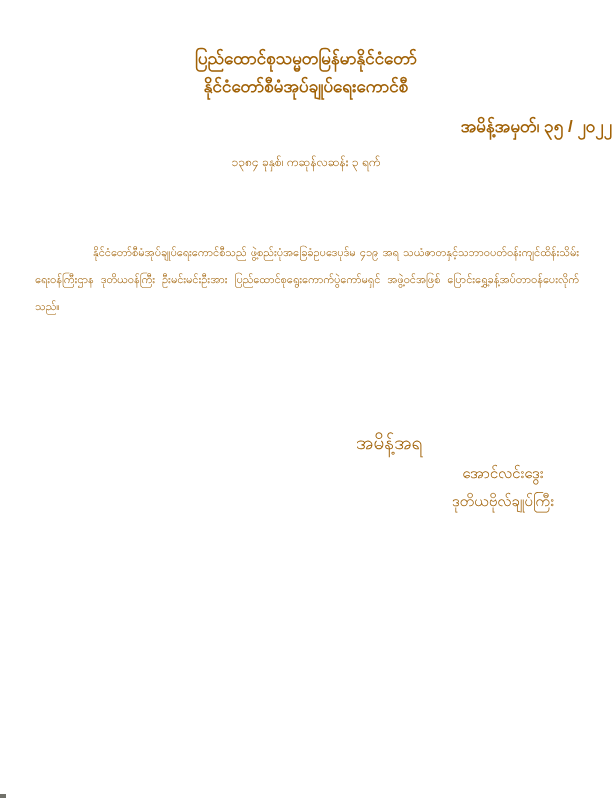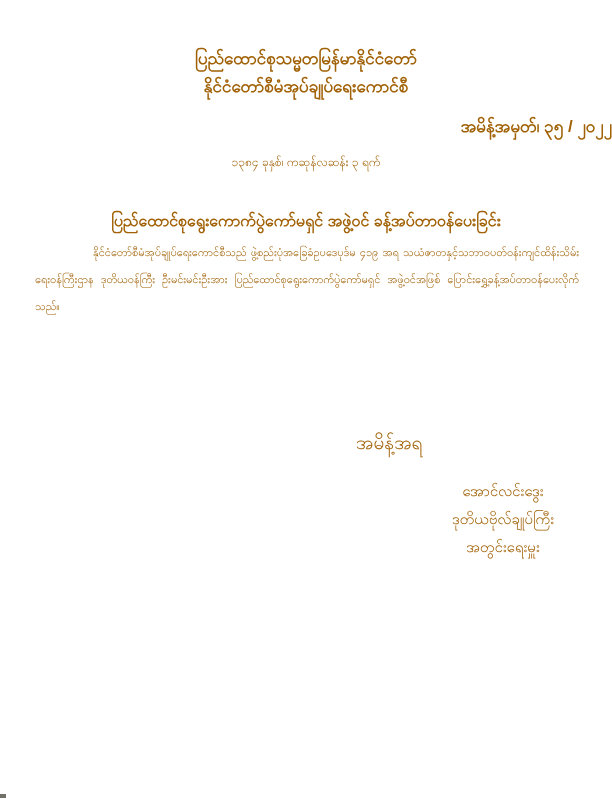--- a/index.html
+++ b/index.html
@@ -89,7 +89,6 @@
   <div class="line date-me">၁၃၈၄ ခုနှစ်၊ ကဆုန်လဆန်း ၃ ရက်</div>
 
 
-  <div class="line bold subject">ပြည်ထောင်စုရွေးကောက်ပွဲကော်မရှင် အဖွဲ့ဝင် ခန့်အပ်တာဝန်ပေးခြင်း</div>
 
   <p class="body-paragraph">နိုင်ငံတော်စီမံအုပ်ချုပ်ရေးကောင်စီသည် ဖွဲ့စည်းပုံအခြေခံဥပဒေပုဒ်မ ၄၁၉ အရ သယံဇာတနှင့်သဘာဝပတ်ဝန်းကျင်ထိန်းသိမ်းရေးဝန်ကြီးဌာန ဒုတိယဝန်ကြီး ဦးမင်းမင်းဦးအား ပြည်ထောင်စုရွေးကောက်ပွဲကော်မရှင် အဖွဲ့ဝင်အဖြစ် ပြောင်းရွှေ့ခန့်အပ်တာဝန်ပေးလိုက်သည်။</p>
 

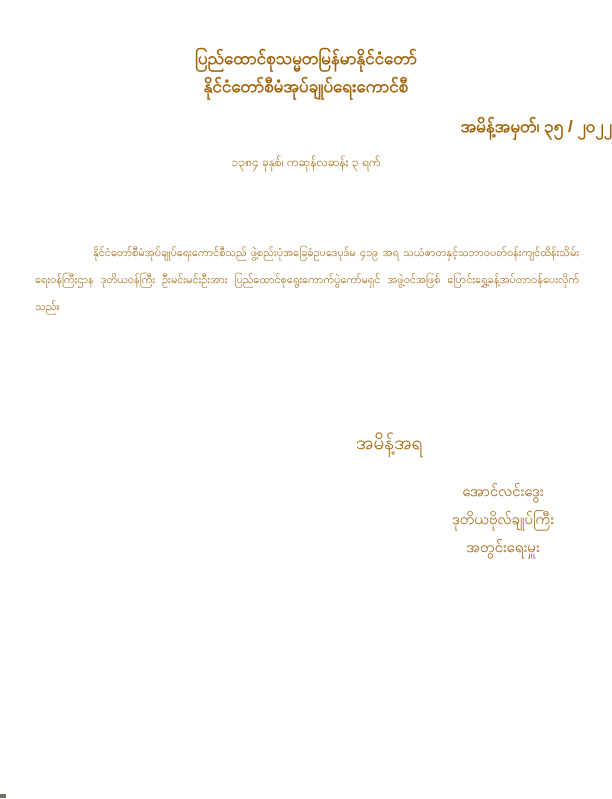--- a/index.html
+++ b/index.html
@@ -61,7 +61,6 @@
     text-align: center;
     font-size: 15px;
     line-height: 28px;
-    margin-top: 18px;
   }
   .signature-block > div { white-space: nowrap; }
 

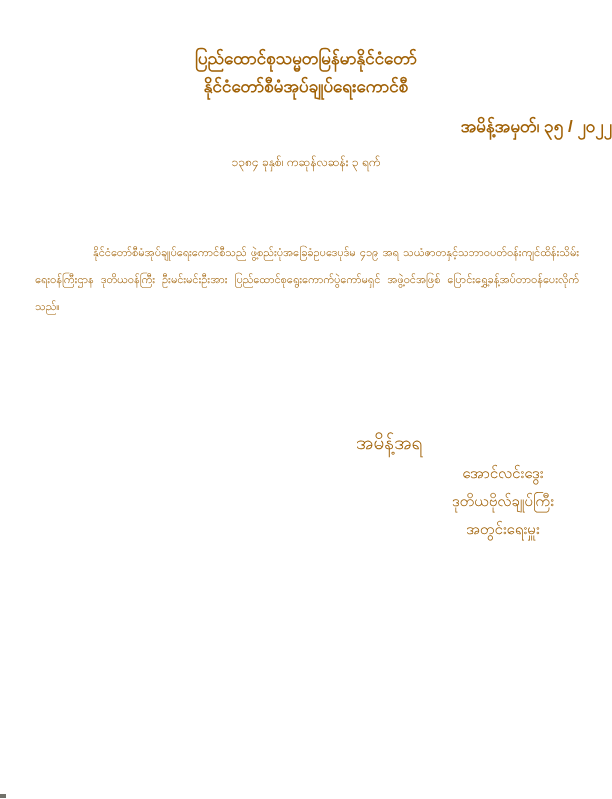--- a/index.html
+++ b/index.html
@@ -96,7 +96,6 @@
   <div class="signature-block">
     <div>အောင်လင်းဒွေး</div>
     <div>ဒုတိယဗိုလ်ချုပ်ကြီး</div>
-    <div>အတွင်းရေးမှူး</div>
   </div>
 
   <div class="corner-speck"></div>

